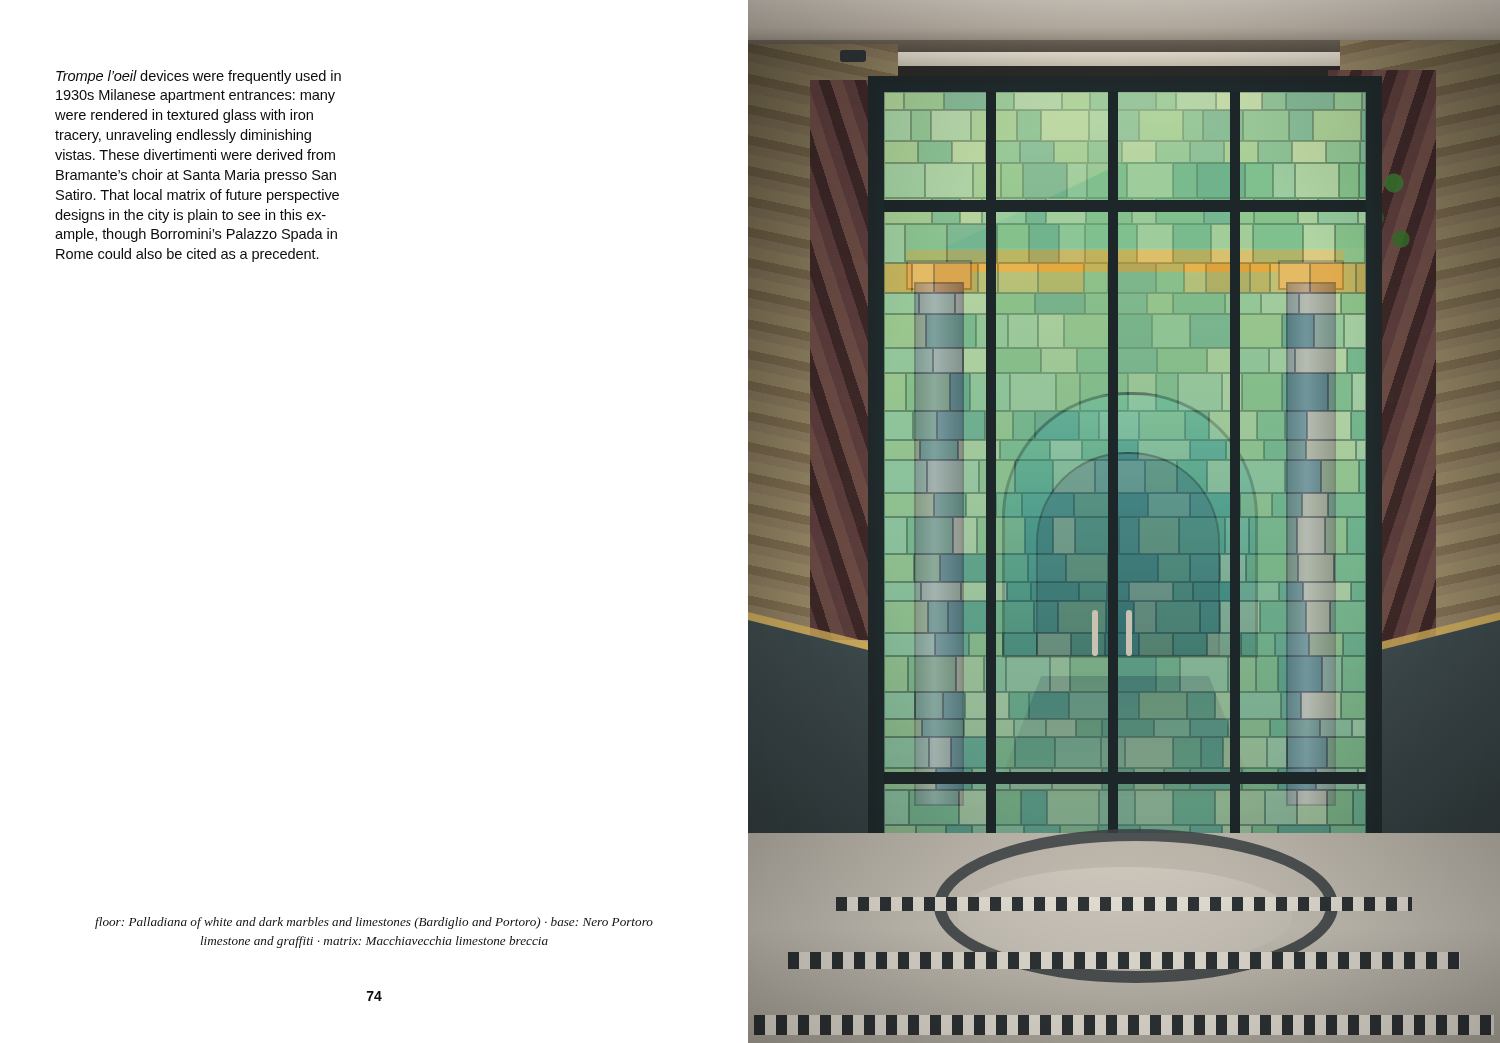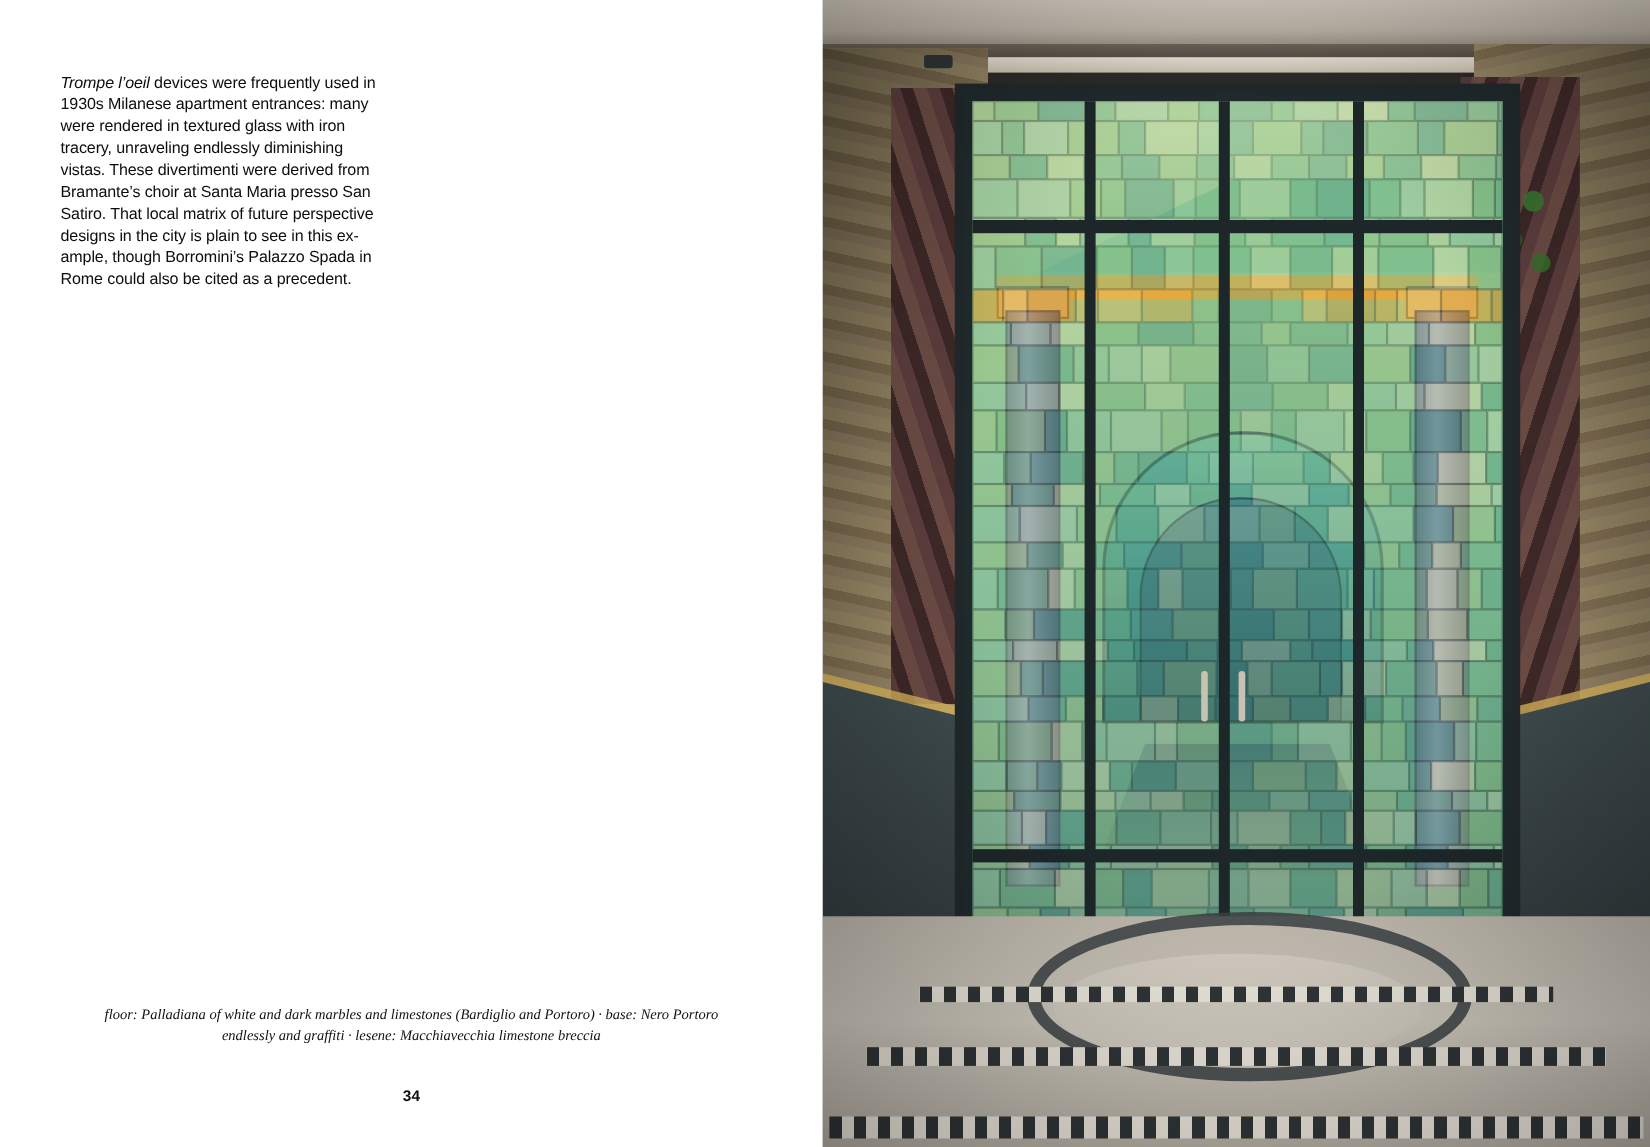--- a/index.html
+++ b/index.html
@@ -324,7 +324,7 @@
     <p class="body-text"><em class="lead-italic">Trompe l’oeil</em><span> devices were frequently used in 1930s Milanese apartment entrances: many were rendered in textured glass with iron tracery, unraveling endlessly diminishing vistas. These divertimenti were derived from Bramante’s choir at Santa Maria presso San Satiro. That local matrix of future perspective designs in the city is plain to see in this ex-ample, though Borromini’s Palazzo Spada in Rome could also be cited as a precedent.</span></p>
 
     <div class="caption-block">
-      <div class="caption-detail">floor: Palladiana of white and dark marbles and limestones (Bardiglio and Portoro) · base: Nero Portoro endlessly and graffiti · lesene: Macchiavecchia limestone breccia</div>
+      <div class="caption-detail">floor: Palladiana of white and dark marbles and limestones (Bardiglio and Portoro) · base: Nero Portoro limestone and graffiti · matrix: Macchiavecchia limestone breccia</div>
     </div>
 
     <div class="folio">34</div>

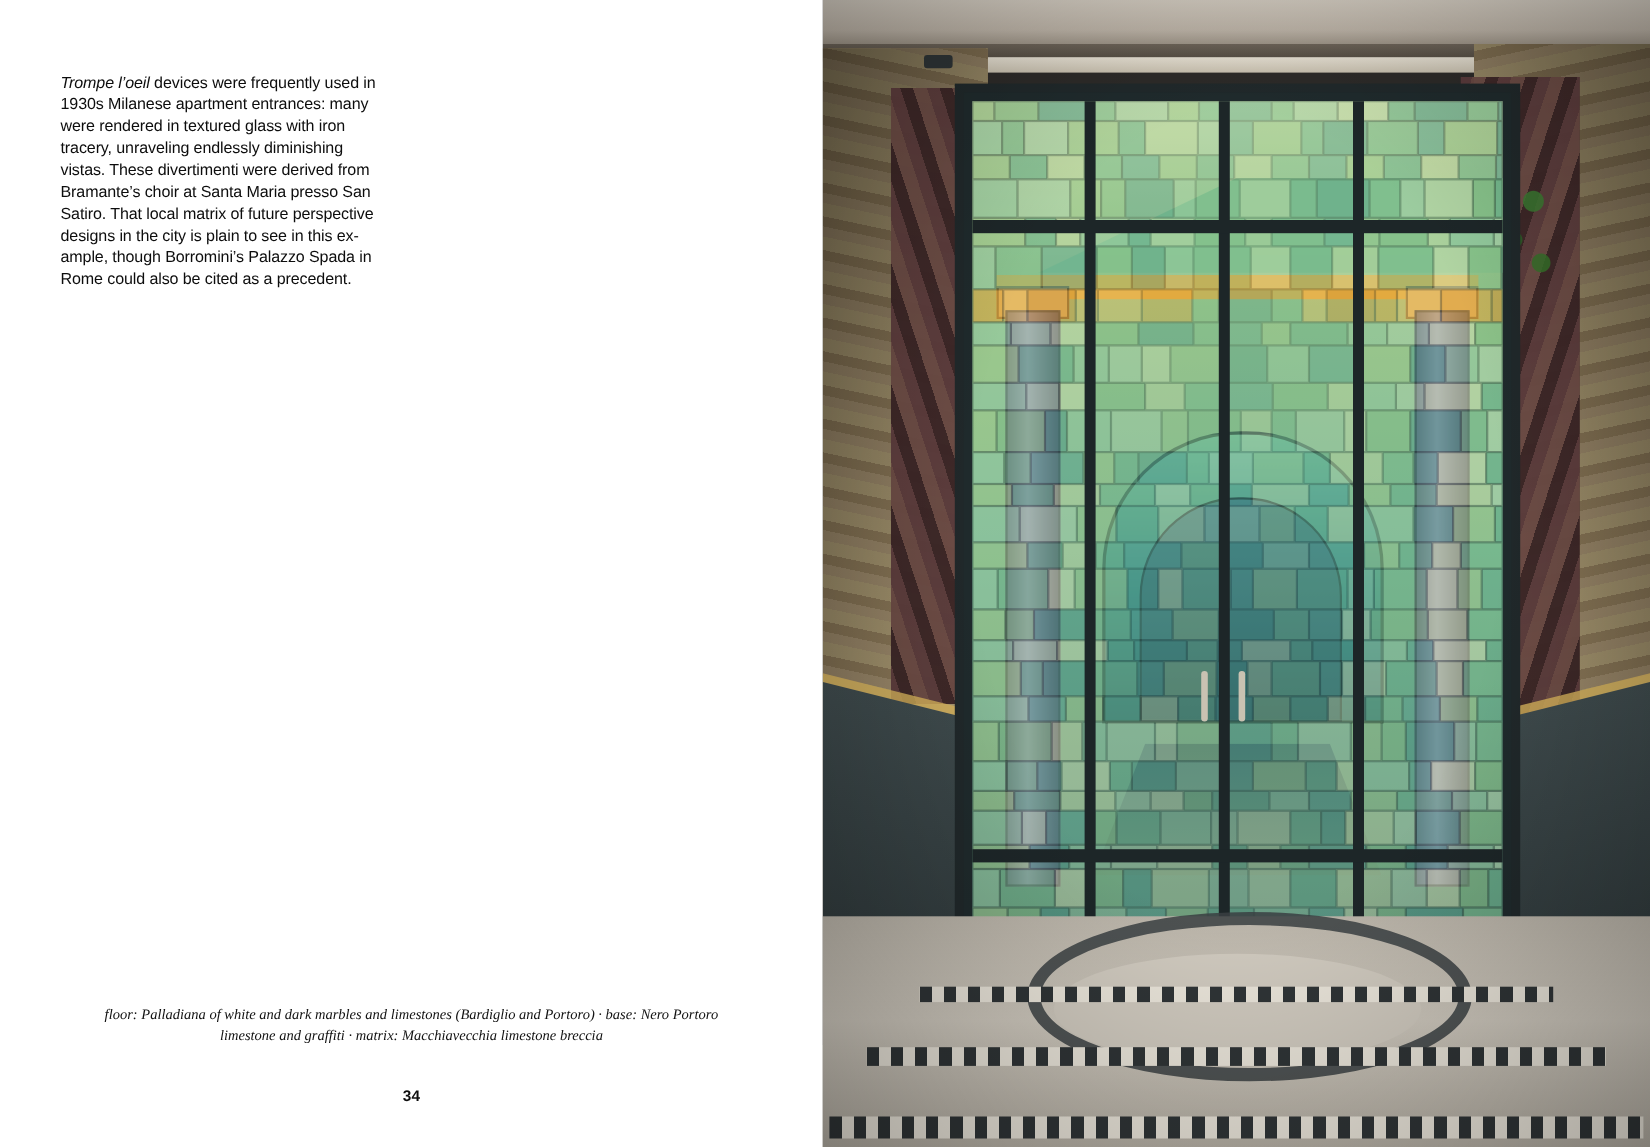--- a/index.html
+++ b/index.html
@@ -327,7 +327,7 @@
       <div class="caption-detail">floor: Palladiana of white and dark marbles and limestones (Bardiglio and Portoro) · base: Nero Portoro limestone and graffiti · matrix: Macchiavecchia limestone breccia</div>
     </div>
 
-    <div class="folio">34</div>
+    <div class="folio">74</div>
   </div>
 
   <div class="page-right">

